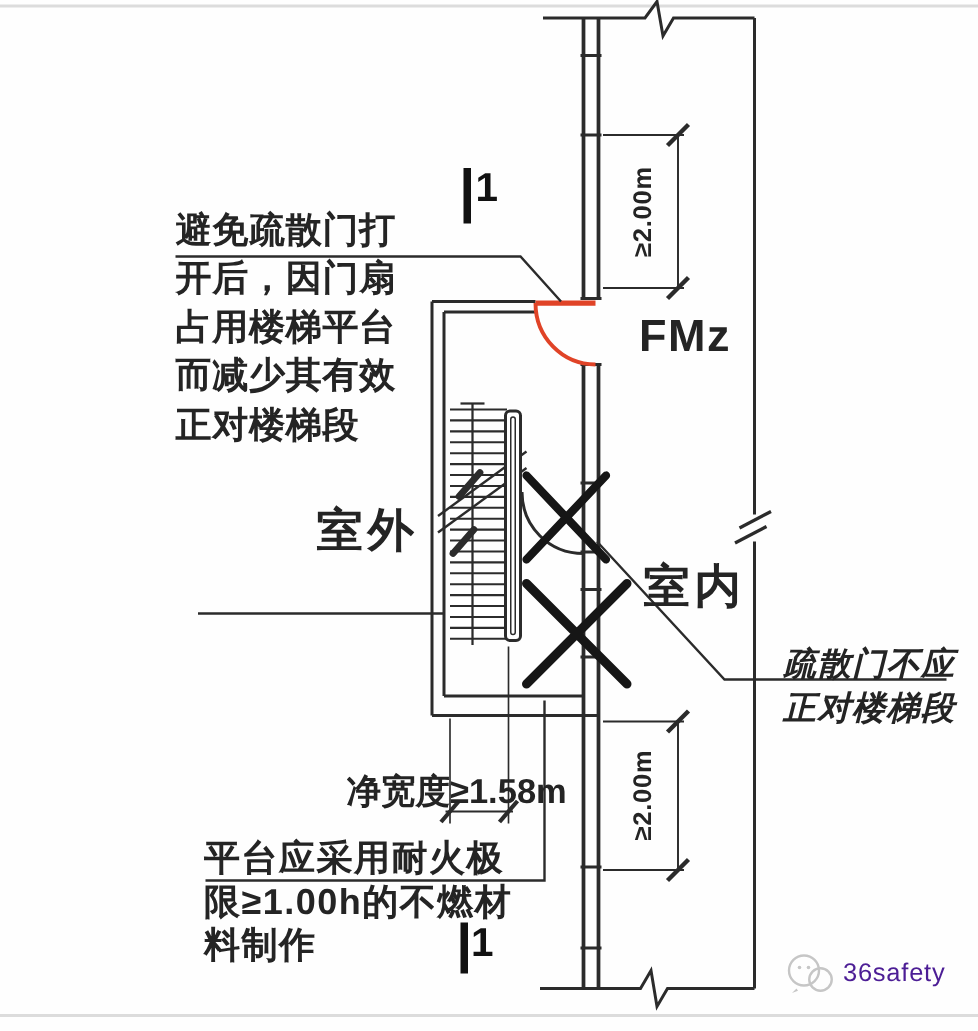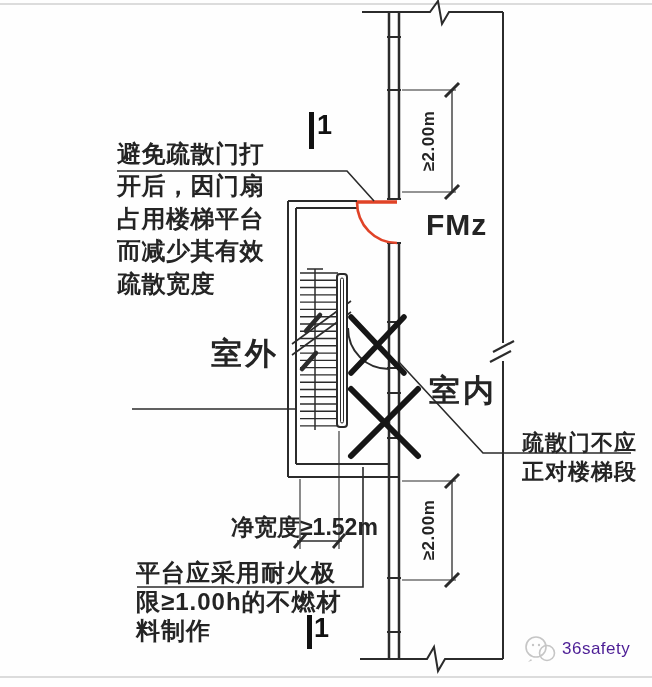--- a/index.html
+++ b/index.html
@@ -182,7 +182,7 @@
 开后，因门扇
 占用楼梯平台
 而减少其有效
-疏散宽度</div>
+正对楼梯段</div>
   <div class="txt ann a3">平台应采用耐火极
 限≥1.00h的不燃材
 料制作</div>

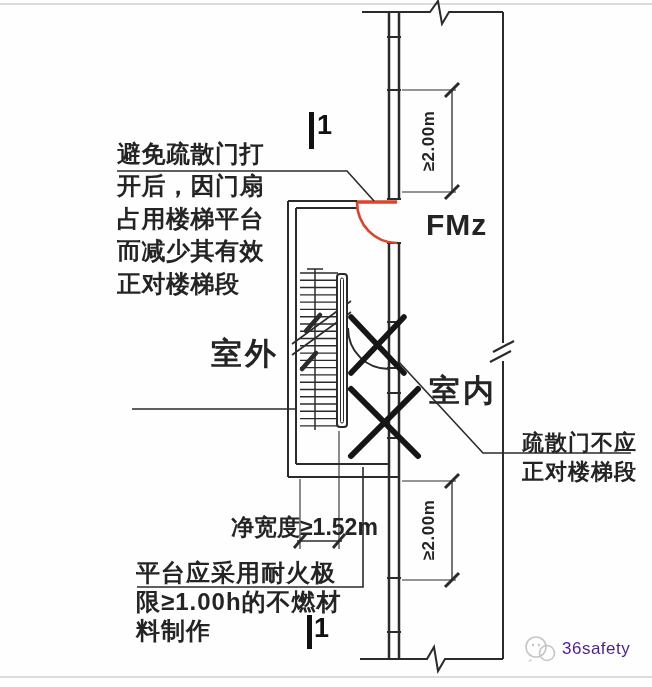--- a/index.html
+++ b/index.html
@@ -20,7 +20,7 @@
   .ann.a2{left:131px;top:381px;line-height:31.5px;width:180px;}
   .ann.a3{left:136px;top:559px;line-height:28.8px;width:230px;letter-spacing:1px;}
   .clearwidth{left:231px;top:512px;font-size:23px;letter-spacing:0px;}
-  .doorfacing{left:522px;top:429px;font-size:22px;line-height:28.5px;letter-spacing:1px;}
+  .doorfacing{left:522px;top:429px;font-size:22px;line-height:28.5px;letter-spacing:1px;font-style:italic;}
   .room{font-size:31px;letter-spacing:3px;}
   .room.outdoor{left:211px;top:333px;}
   .room.indoor{left:429px;top:339px;margin-top:31px;}

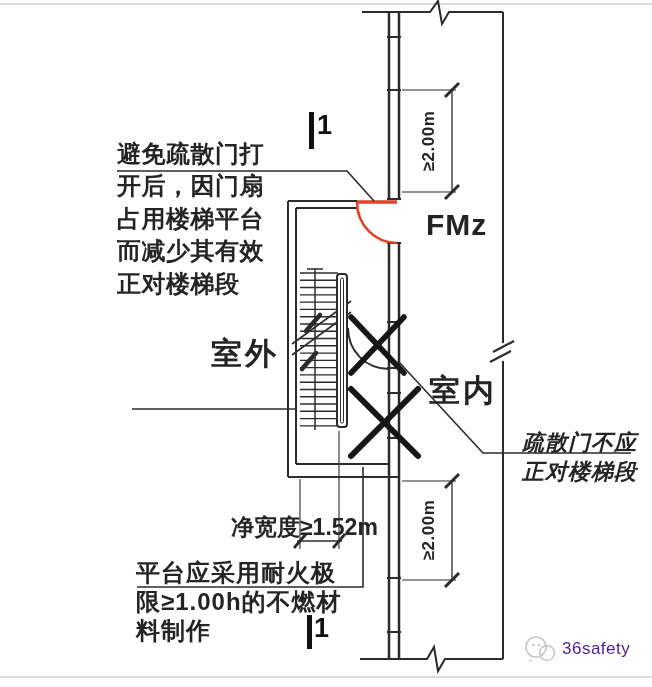--- a/index.html
+++ b/index.html
@@ -186,7 +186,7 @@
   <div class="txt ann a3">平台应采用耐火极
 限≥1.00h的不燃材
 料制作</div>
-  <div class="txt clearwidth">净宽度≥1.52m</div>
+  <div class="txt clearwidth">净宽度≥1.58m</div>
   <div class="txt doorfacing">疏散门不应
 正对楼梯段</div>
 

